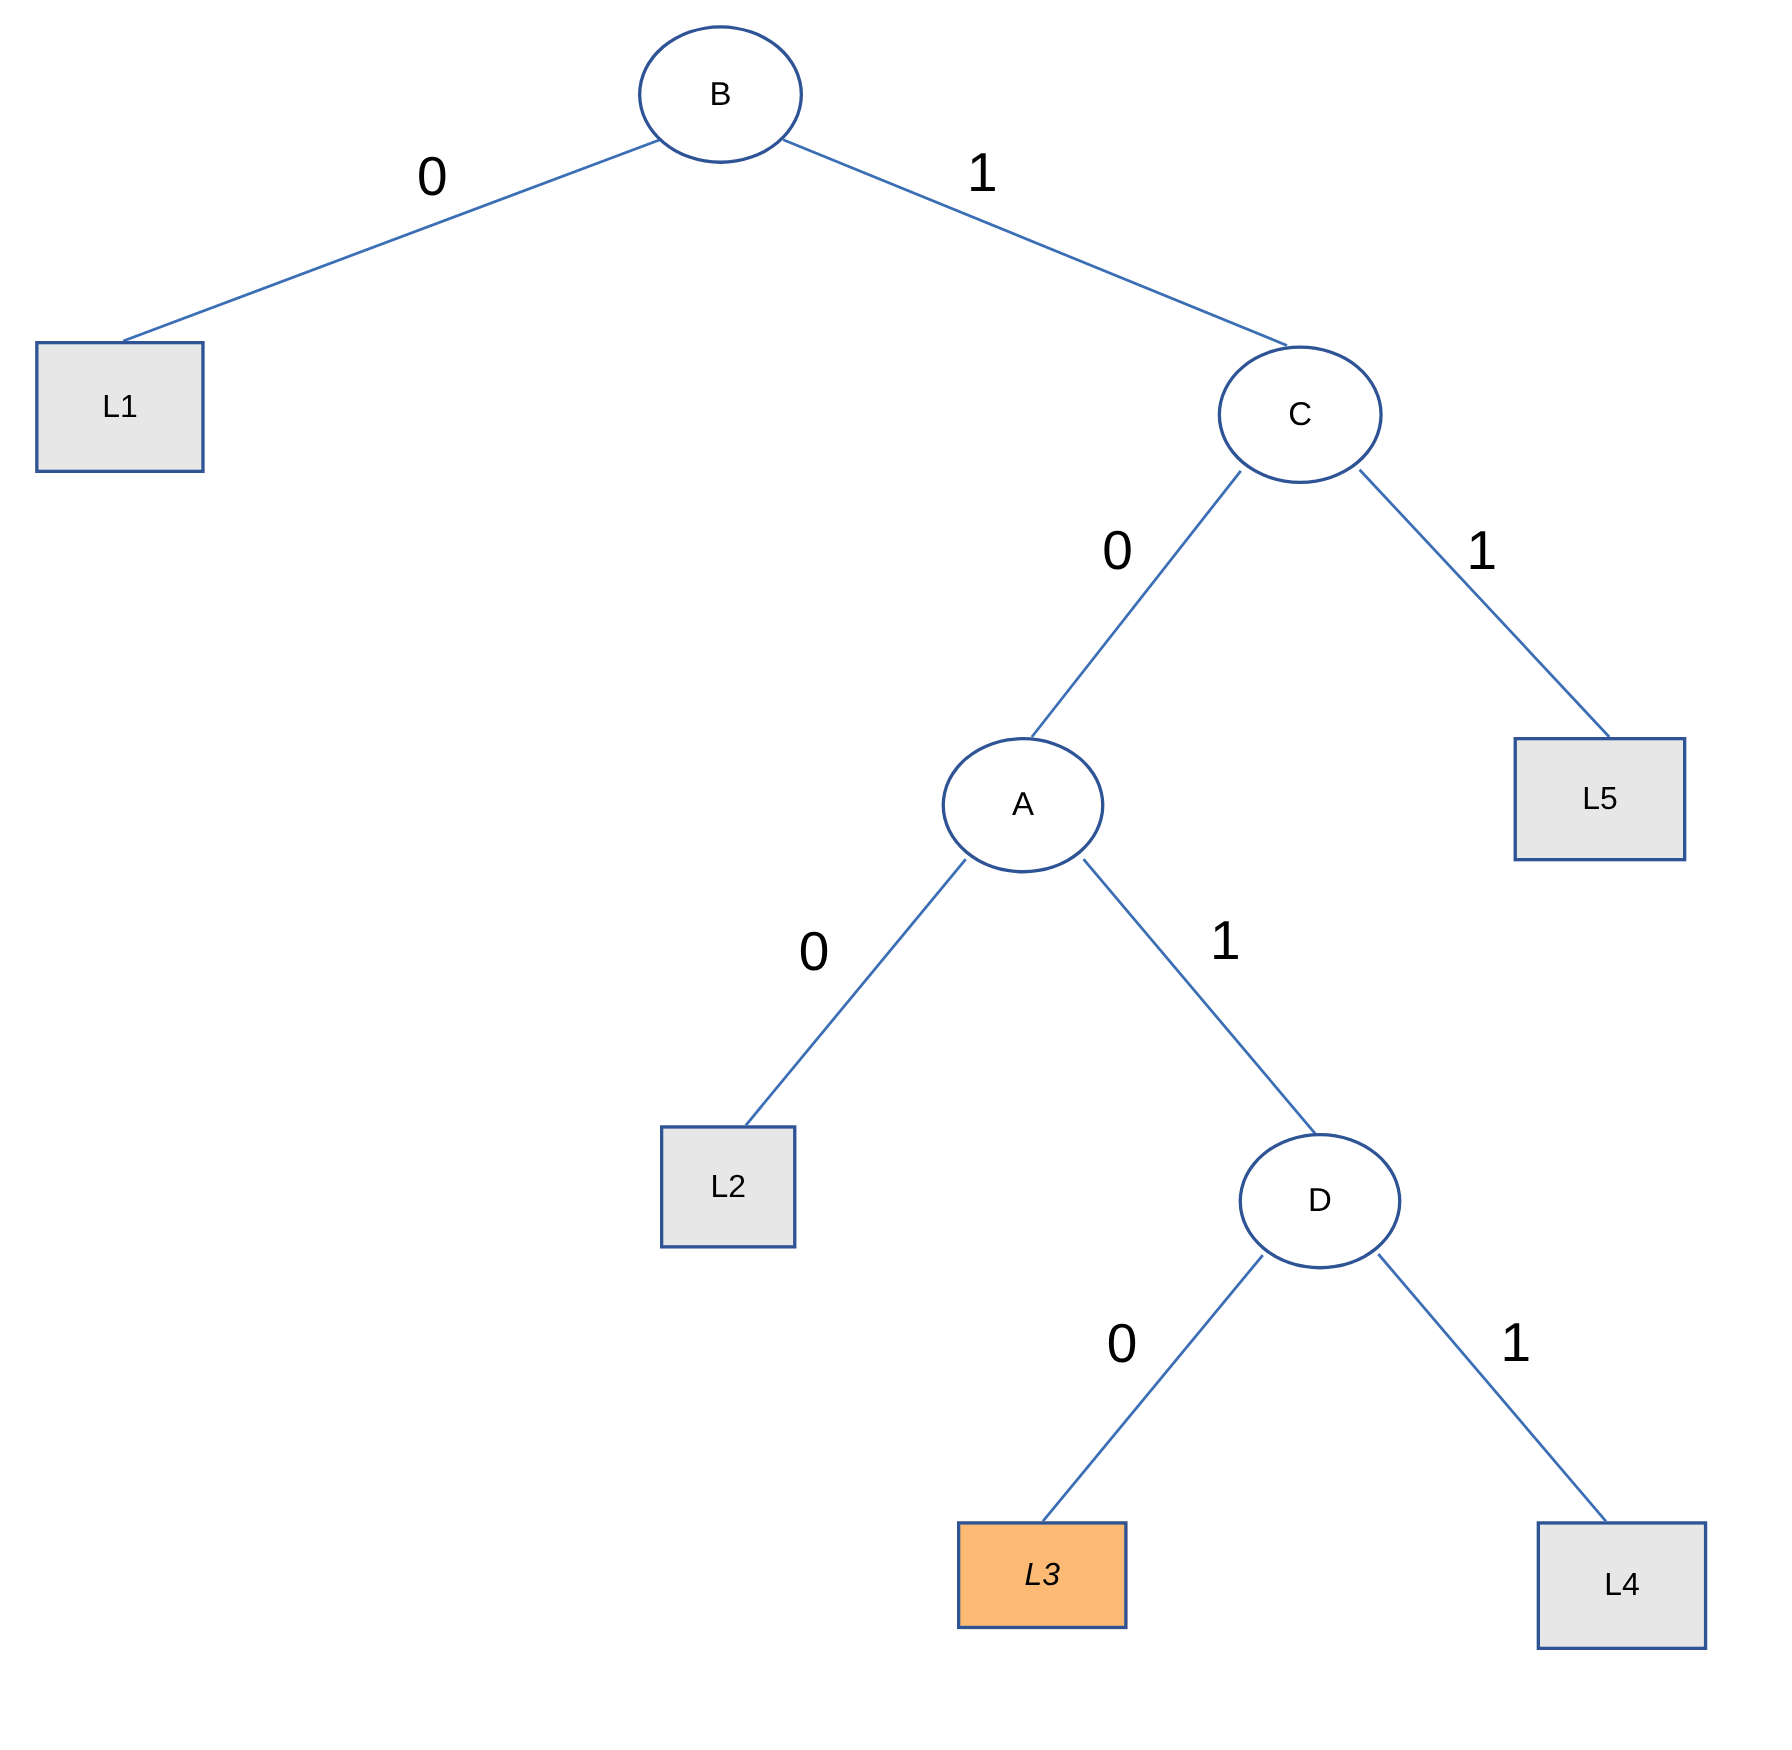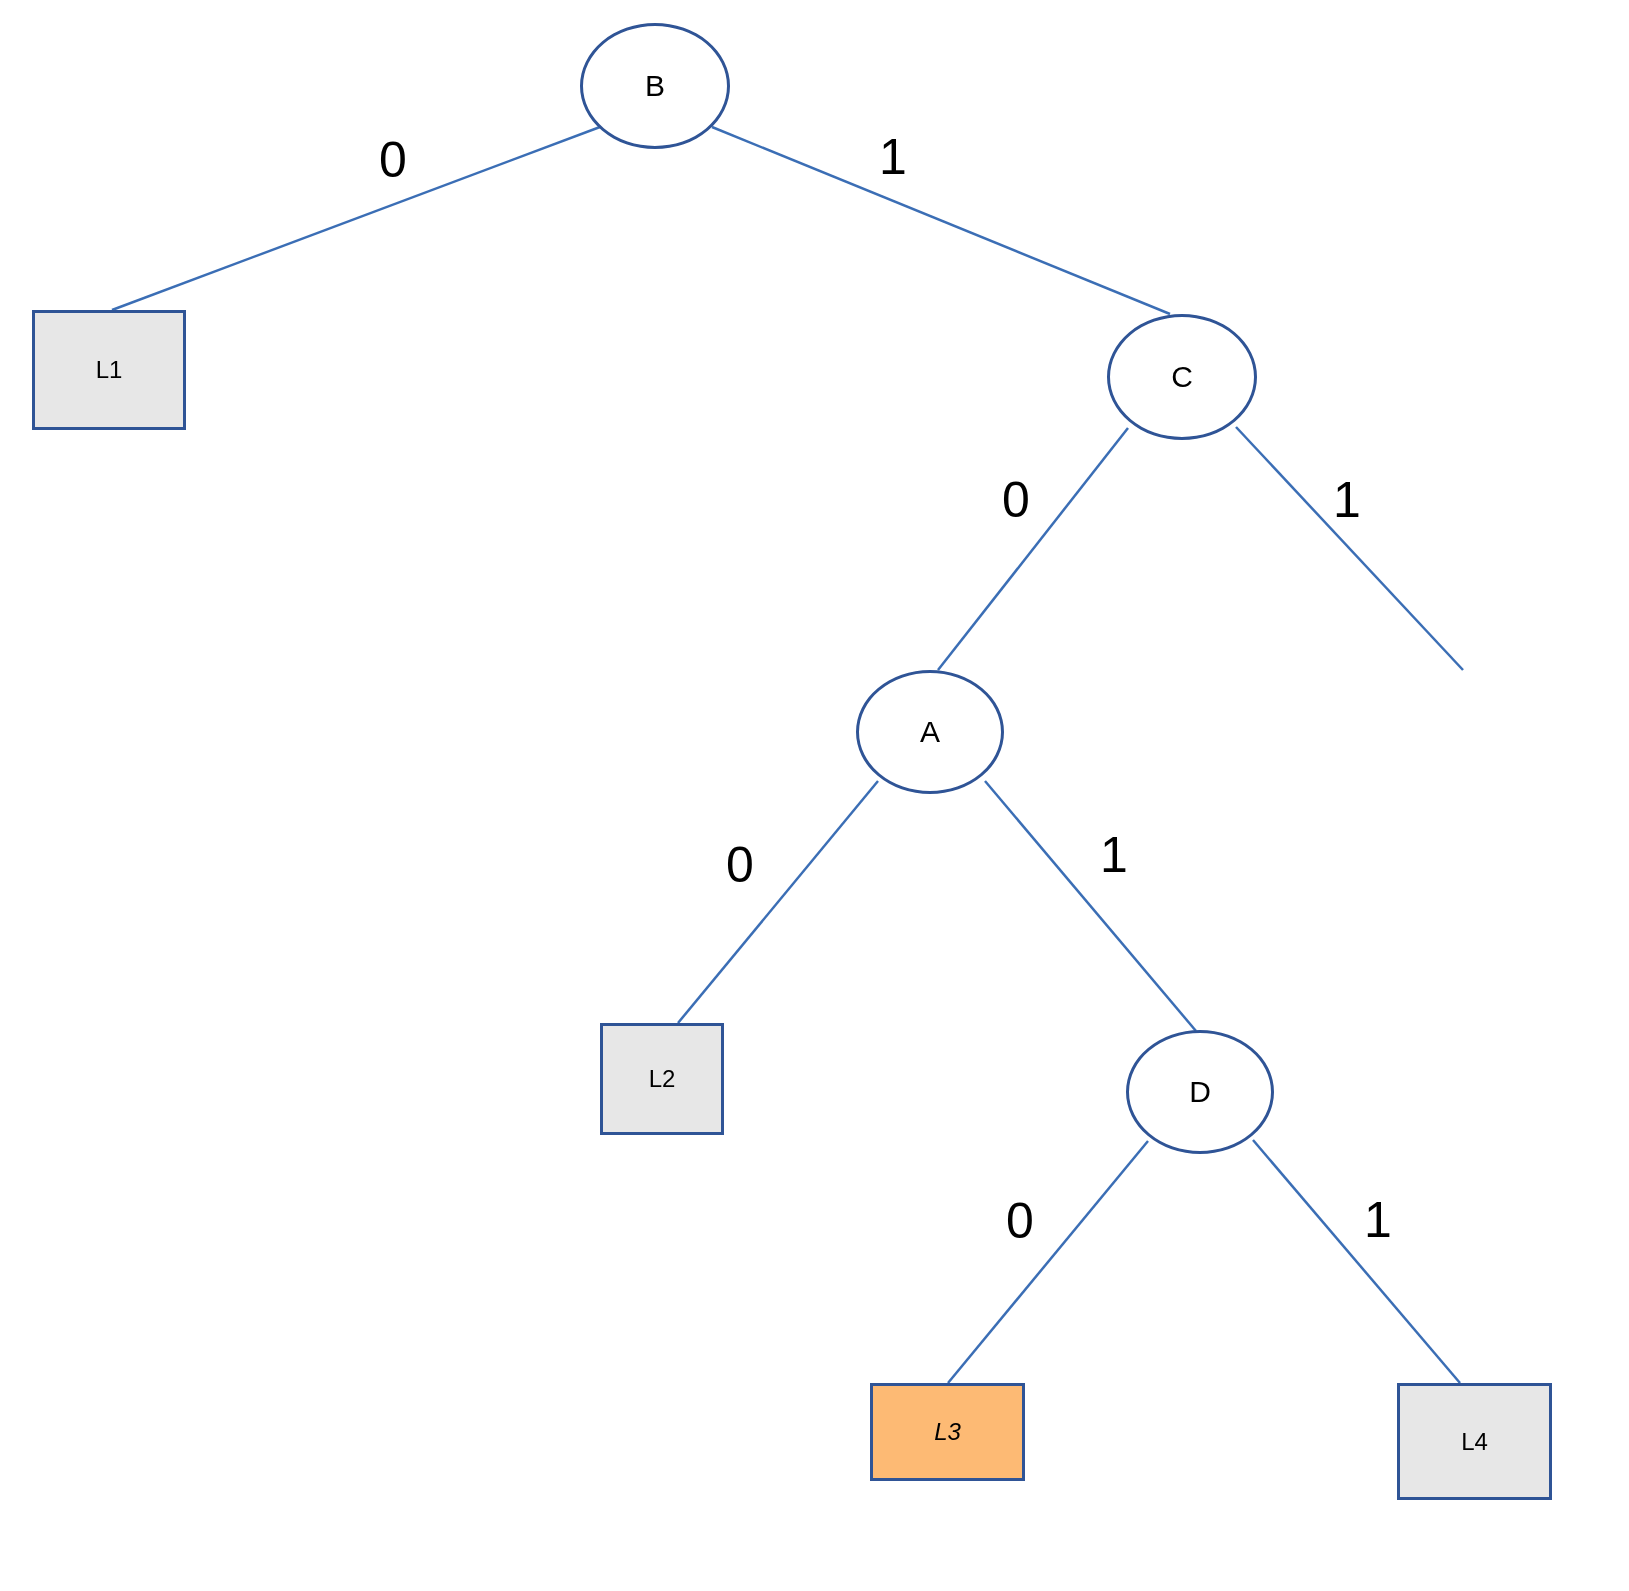--- a/index.html
+++ b/index.html
@@ -54,7 +54,7 @@
     align-items: center;
     justify-content: center;
     color: #000000;
-    font-size: 24px;
+    font-size: 29px;
     font-family: "Liberation Sans", sans-serif;
     line-height: 1;
   }

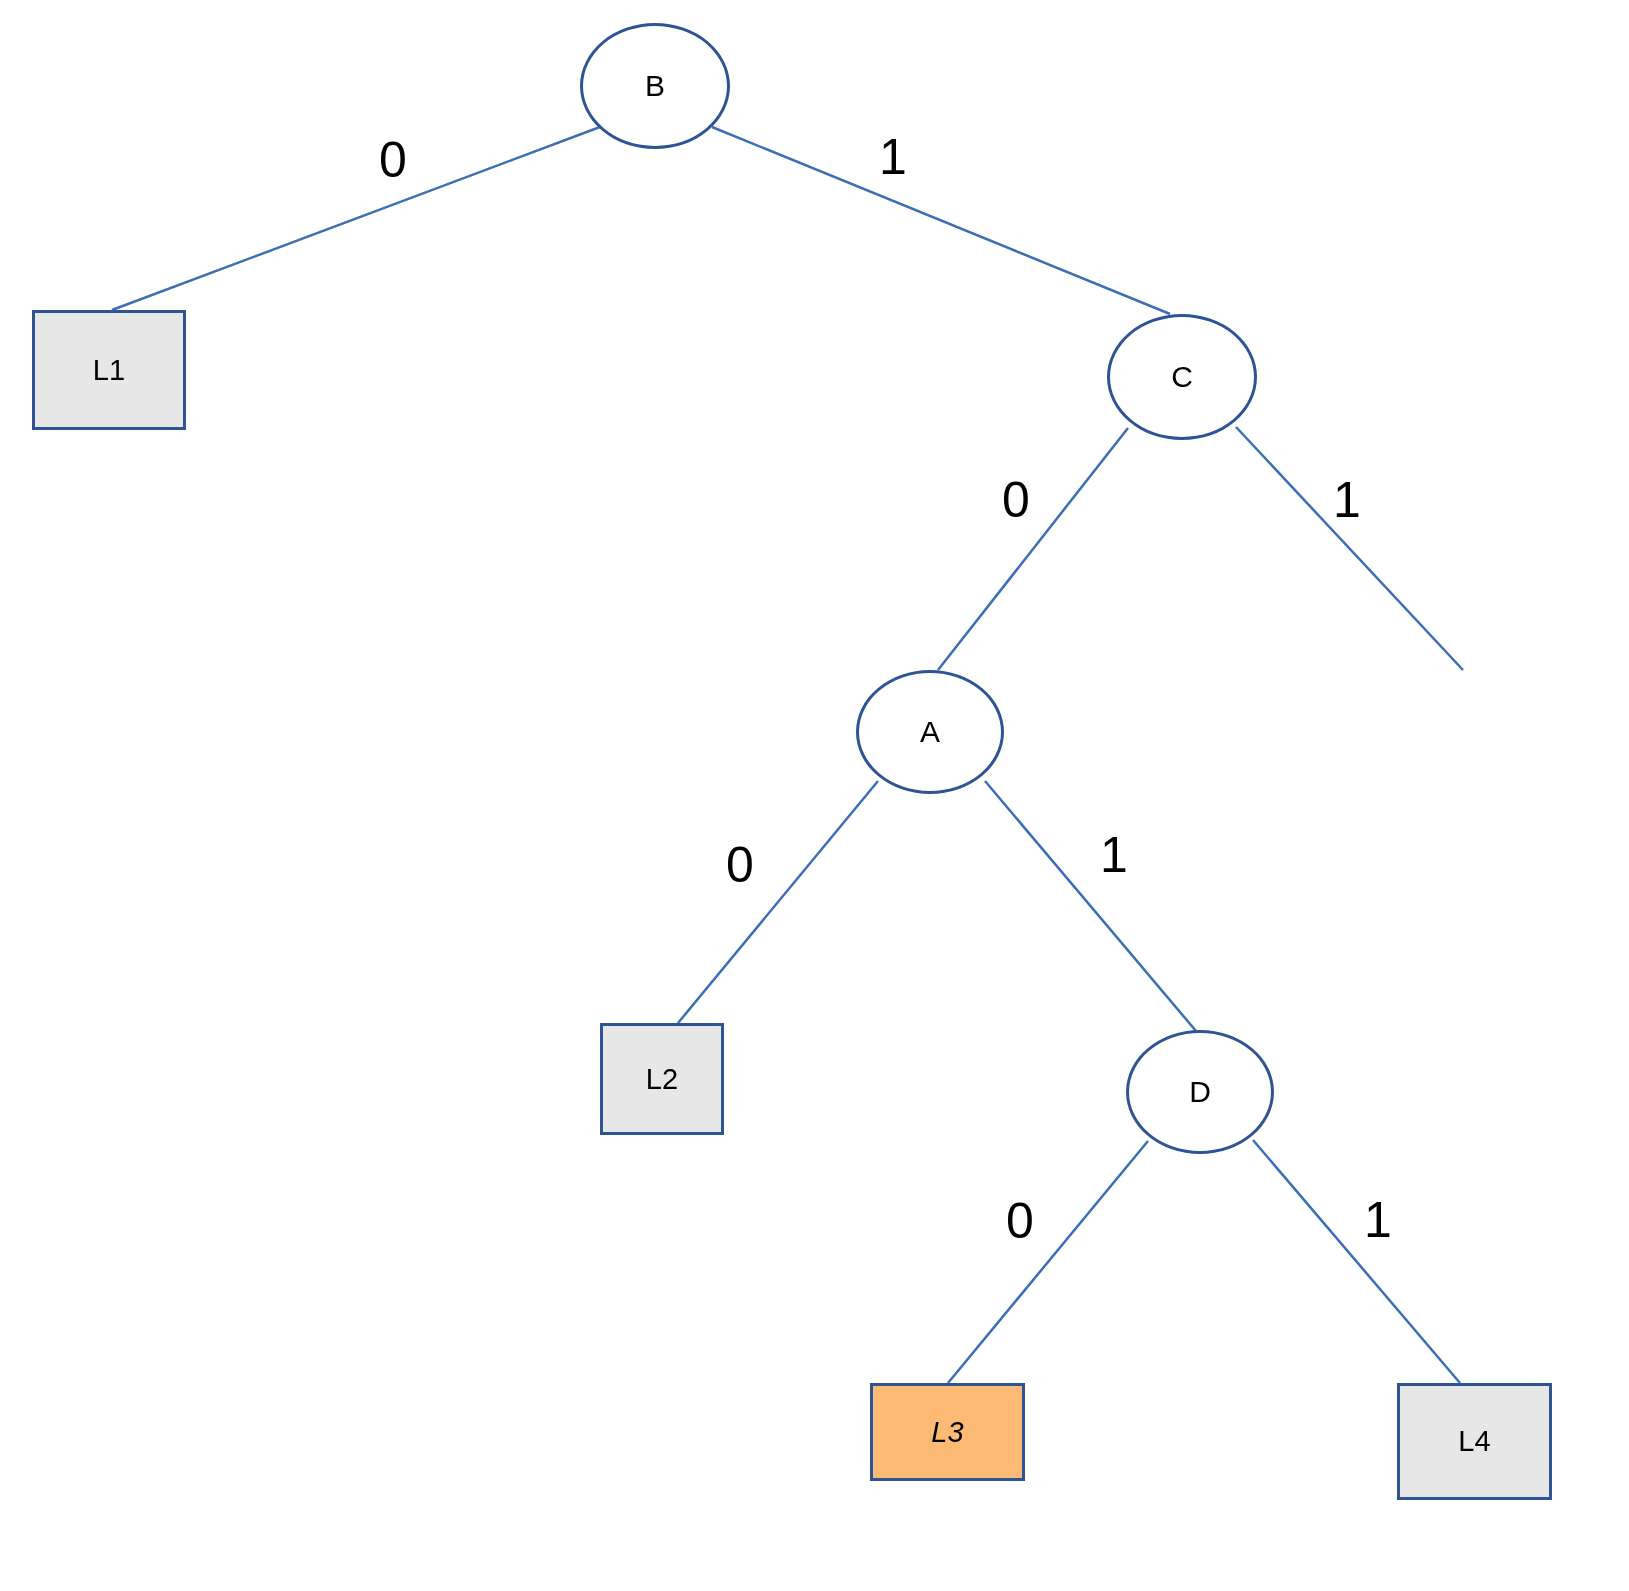--- a/index.html
+++ b/index.html
@@ -108,6 +108,9 @@
       <div class="leaf-node" style="left: 32px; top: 310px; width: 154px; height: 120px; border-color: rgb(47, 84, 150); background: rgb(231, 231, 231);">
         <span>L1</span>
       </div>
+      <div class="leaf-node" style="left: 1376px; top: 670px; width: 157px; height: 113px; border-color: rgb(47, 84, 150); background: rgb(231, 231, 231);">
+        <span>L5</span>
+      </div>
       <div class="leaf-node" style="left: 600px; top: 1023px; width: 124px; height: 112px; border-color: rgb(47, 84, 150); background: rgb(231, 231, 231);">
         <span>L2</span>
       </div>

